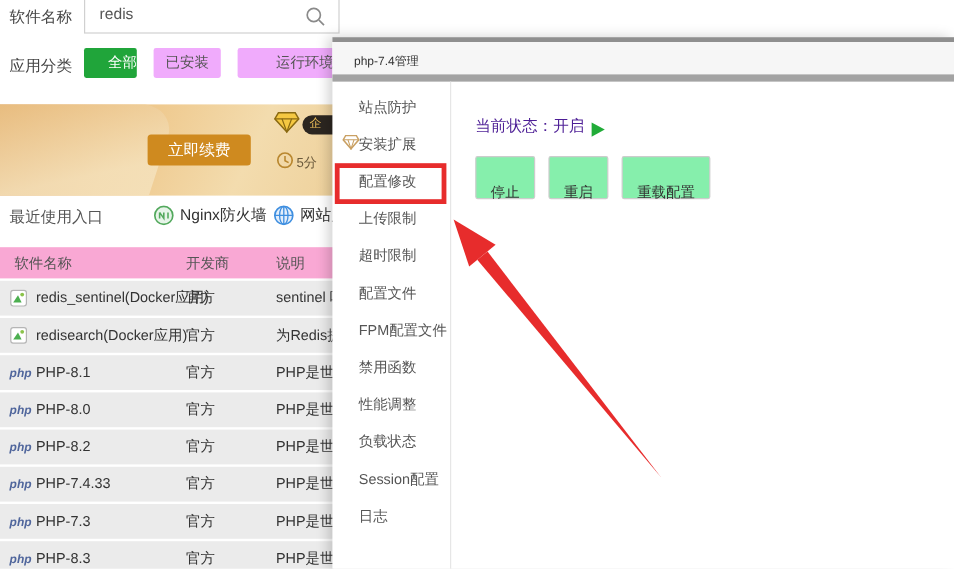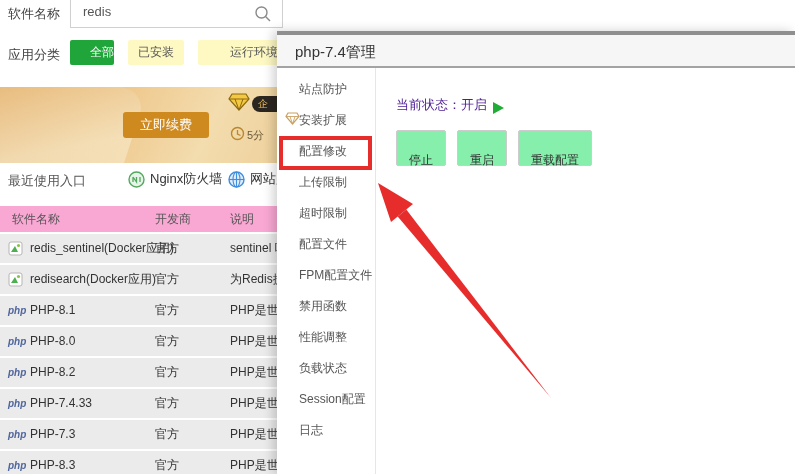--- a/index.html
+++ b/index.html
@@ -15,7 +15,7 @@
 
   .cat-btn { position:absolute; top:40px; height:25px; border:none; border-radius:2px; font-size:12px; text-align:center; line-height:25px; cursor:pointer; font-family:inherit; }
   .cat-active { background:#20a53a; color:#fff;text-align:right; }
-  .cat-normal { background:#fef9c3; color:#555;text-align:center; }
+  .cat-normal { background:#f0abfc; color:#555;text-align:center; }
 
   .banner { position:absolute; left:0; top:87px; width:290px; height:76px; overflow:hidden;
             background:linear-gradient(115deg,#dda25c 0%,#eec689 35%,#f3dcae 70%,#eed09a 100%); }

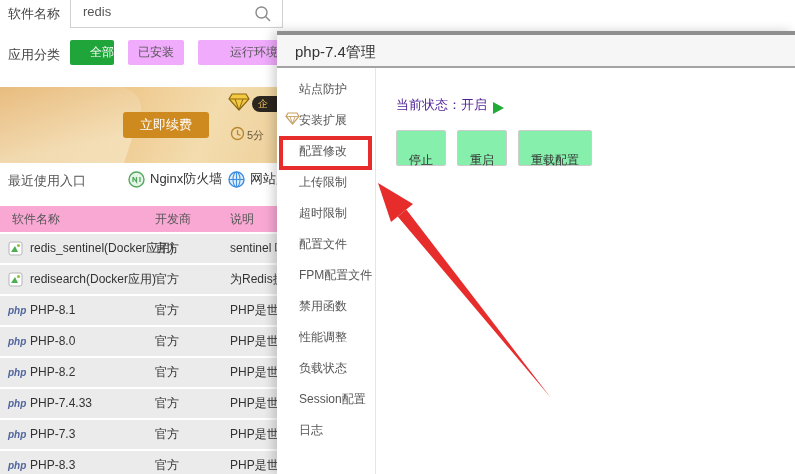--- a/index.html
+++ b/index.html
@@ -47,7 +47,7 @@
   .modal { position:absolute; left:277px; top:31px; width:518px; height:443px; z-index:10;
            background:#fff; box-shadow:-4px 0 10px rgba(0,0,0,.18); }
   .modal-strip { height:4px; background:#8f8f8f; }
-  .modal-titlebar { height:33px; background:#f6f6f6; border-bottom:2px solid #a3a3a3; font-size:15px; color:#333;
+  .modal-titlebar { height:33px; background:#f6f6f6; border-bottom:6px solid #a3a3a3; font-size:10px; color:#333;
            line-height:33px; padding-left:18px; }
   .modal-body { display:flex; height:406px; }
   .modal-side { width:99px; border-right:1px solid #e6e6e6; padding-top:6px; }

